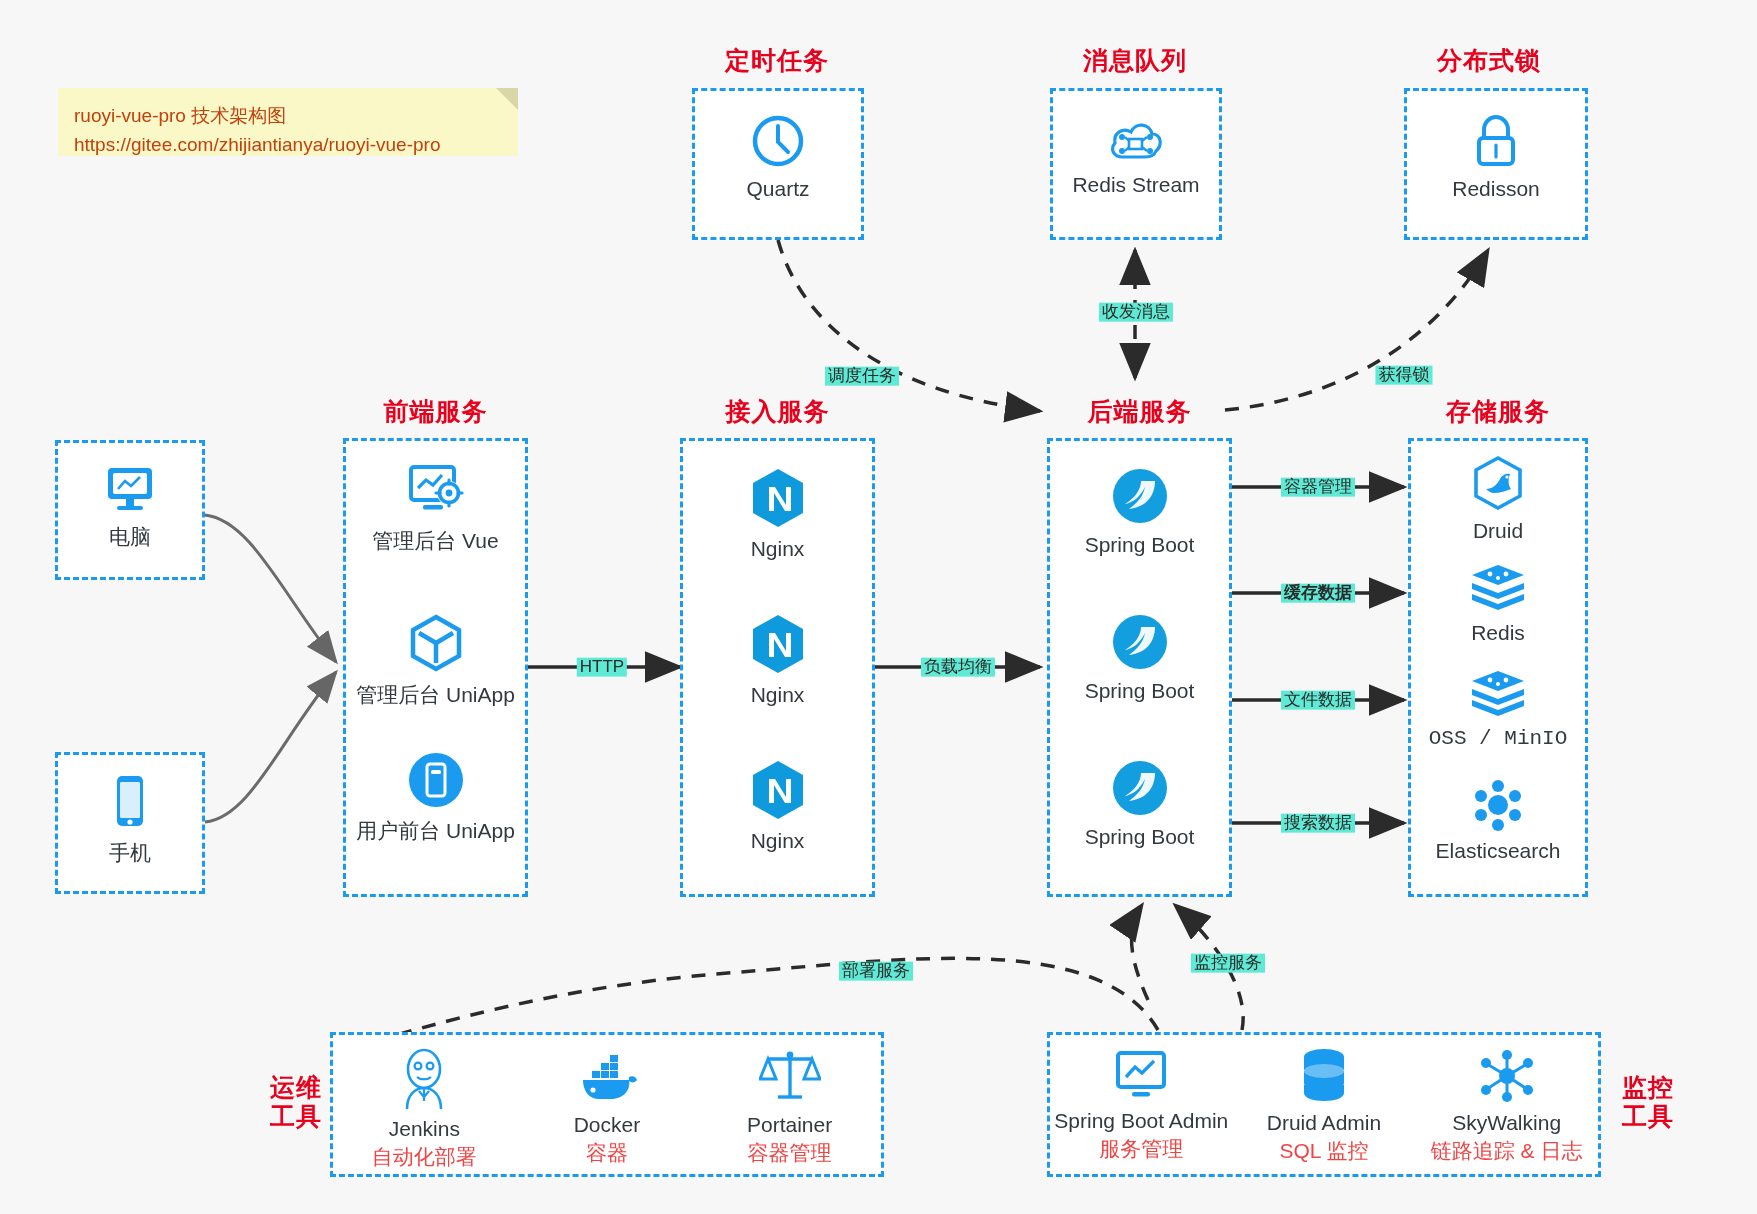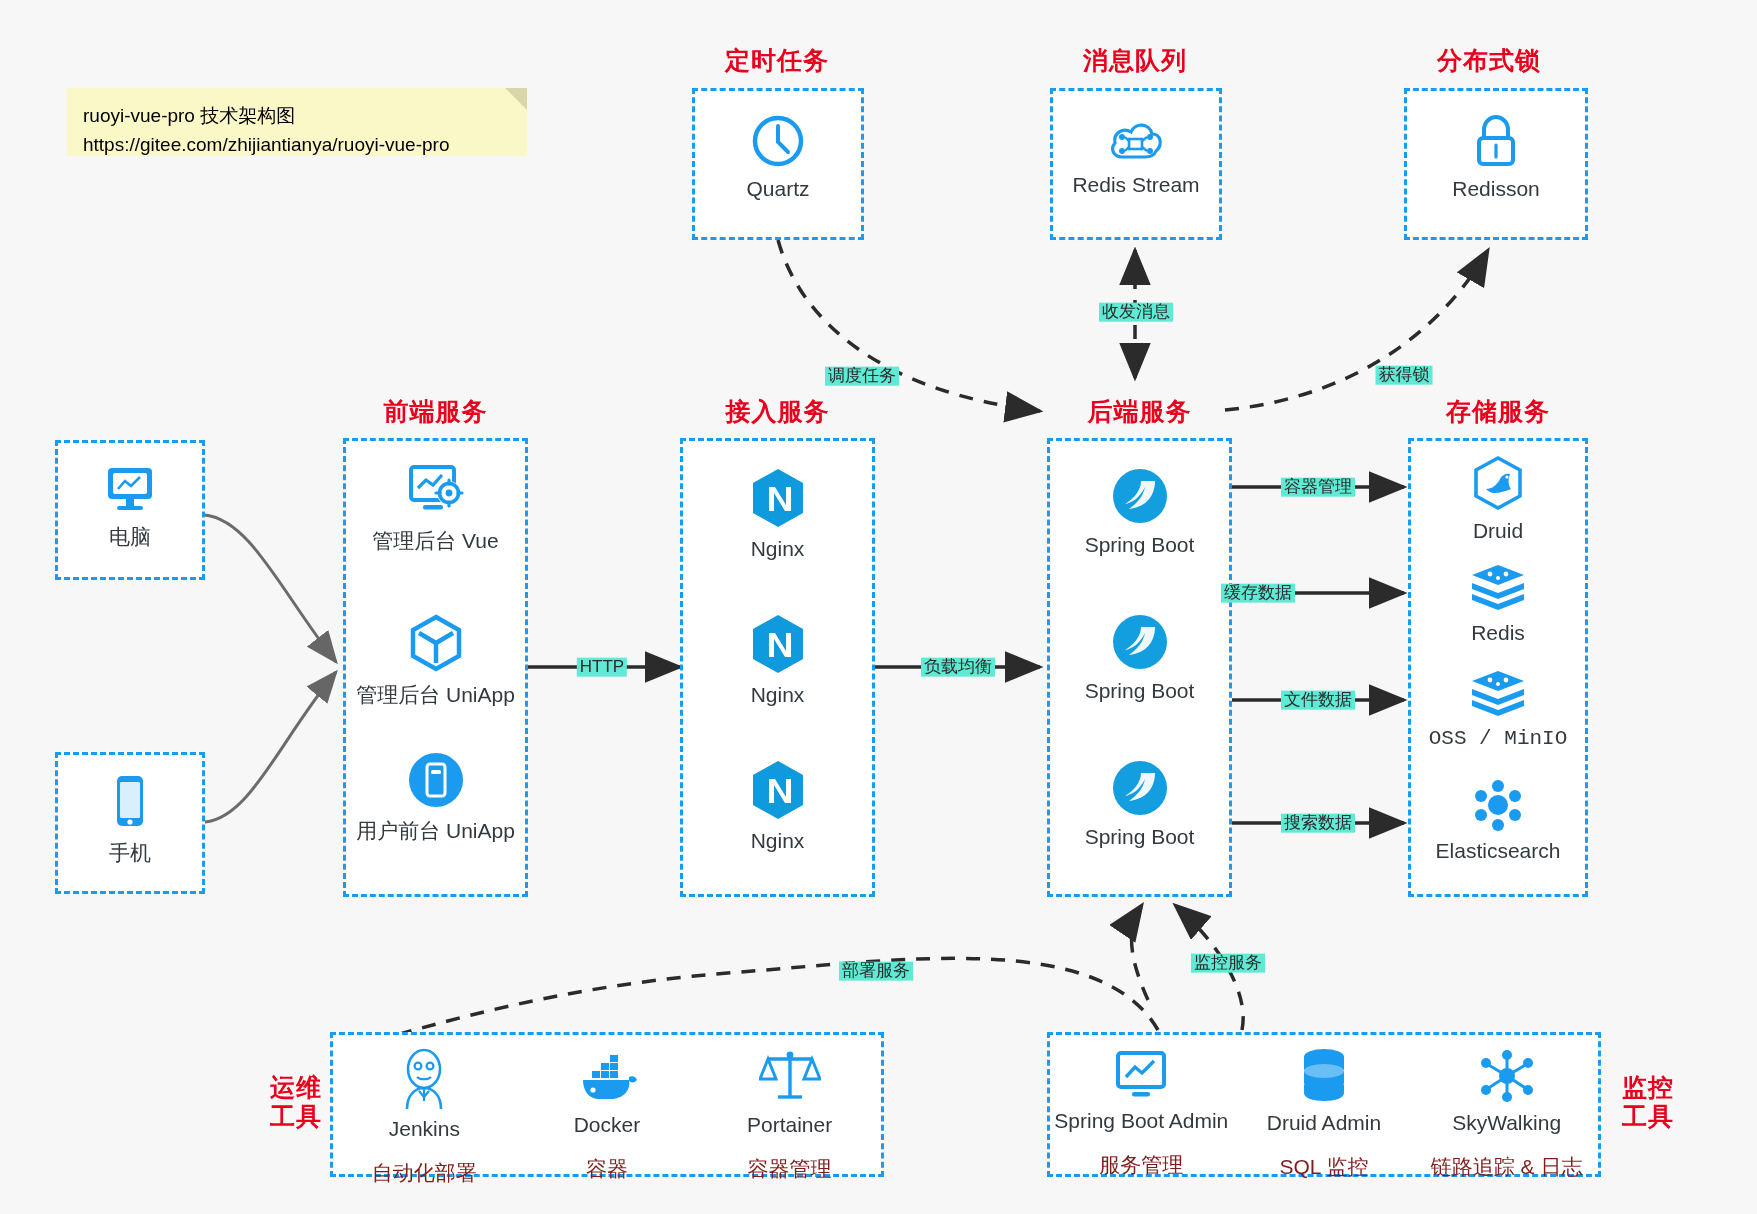--- a/index.html
+++ b/index.html
@@ -68,10 +68,9 @@
     box-sizing:border-box;
     padding:14px 12px 10px 16px;
     font-size:19px;
-    color:#000000;
+    color:#c2410c;
     line-height:1.5;
     white-space:nowrap;
-    margin-left:9px;
   }
   .note .fold{
     position:absolute;

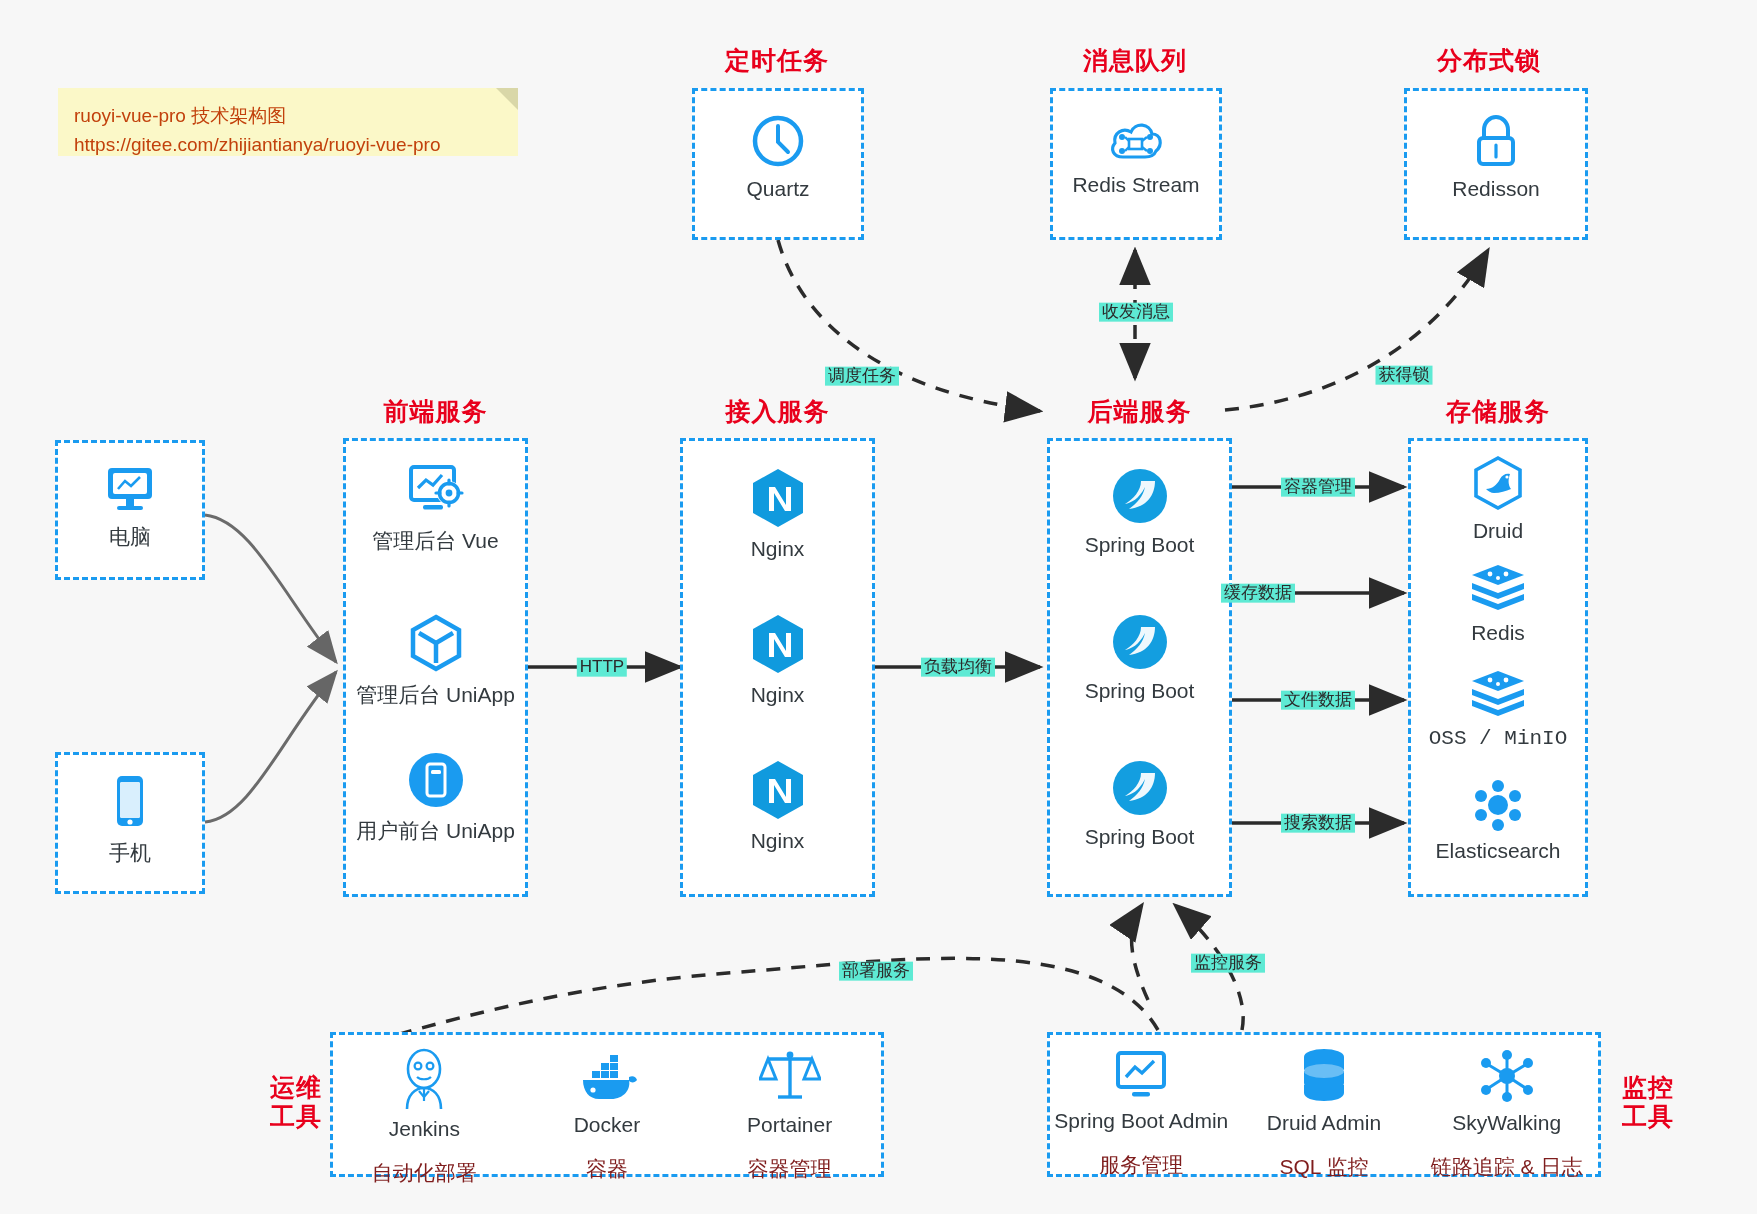--- a/index.html
+++ b/index.html
@@ -494,7 +494,7 @@
   <div class="elabel" style="left:1136px;top:312px;">收发消息</div>
   <div class="elabel" style="left:1404px;top:375px;">获得锁</div>
   <div class="elabel" style="left:1318px;top:487px;">容器管理</div>
-  <div class="elabel" style="left:1258px;top:593px;">缓存数据</div>
+  <div class="elabel" style="left:1318px;top:593px;font-weight:bold;">缓存数据</div>
   <div class="elabel" style="left:1318px;top:700px;">文件数据</div>
   <div class="elabel" style="left:1318px;top:823px;">搜索数据</div>
   <div class="elabel" style="left:876px;top:971px;">部署服务</div>

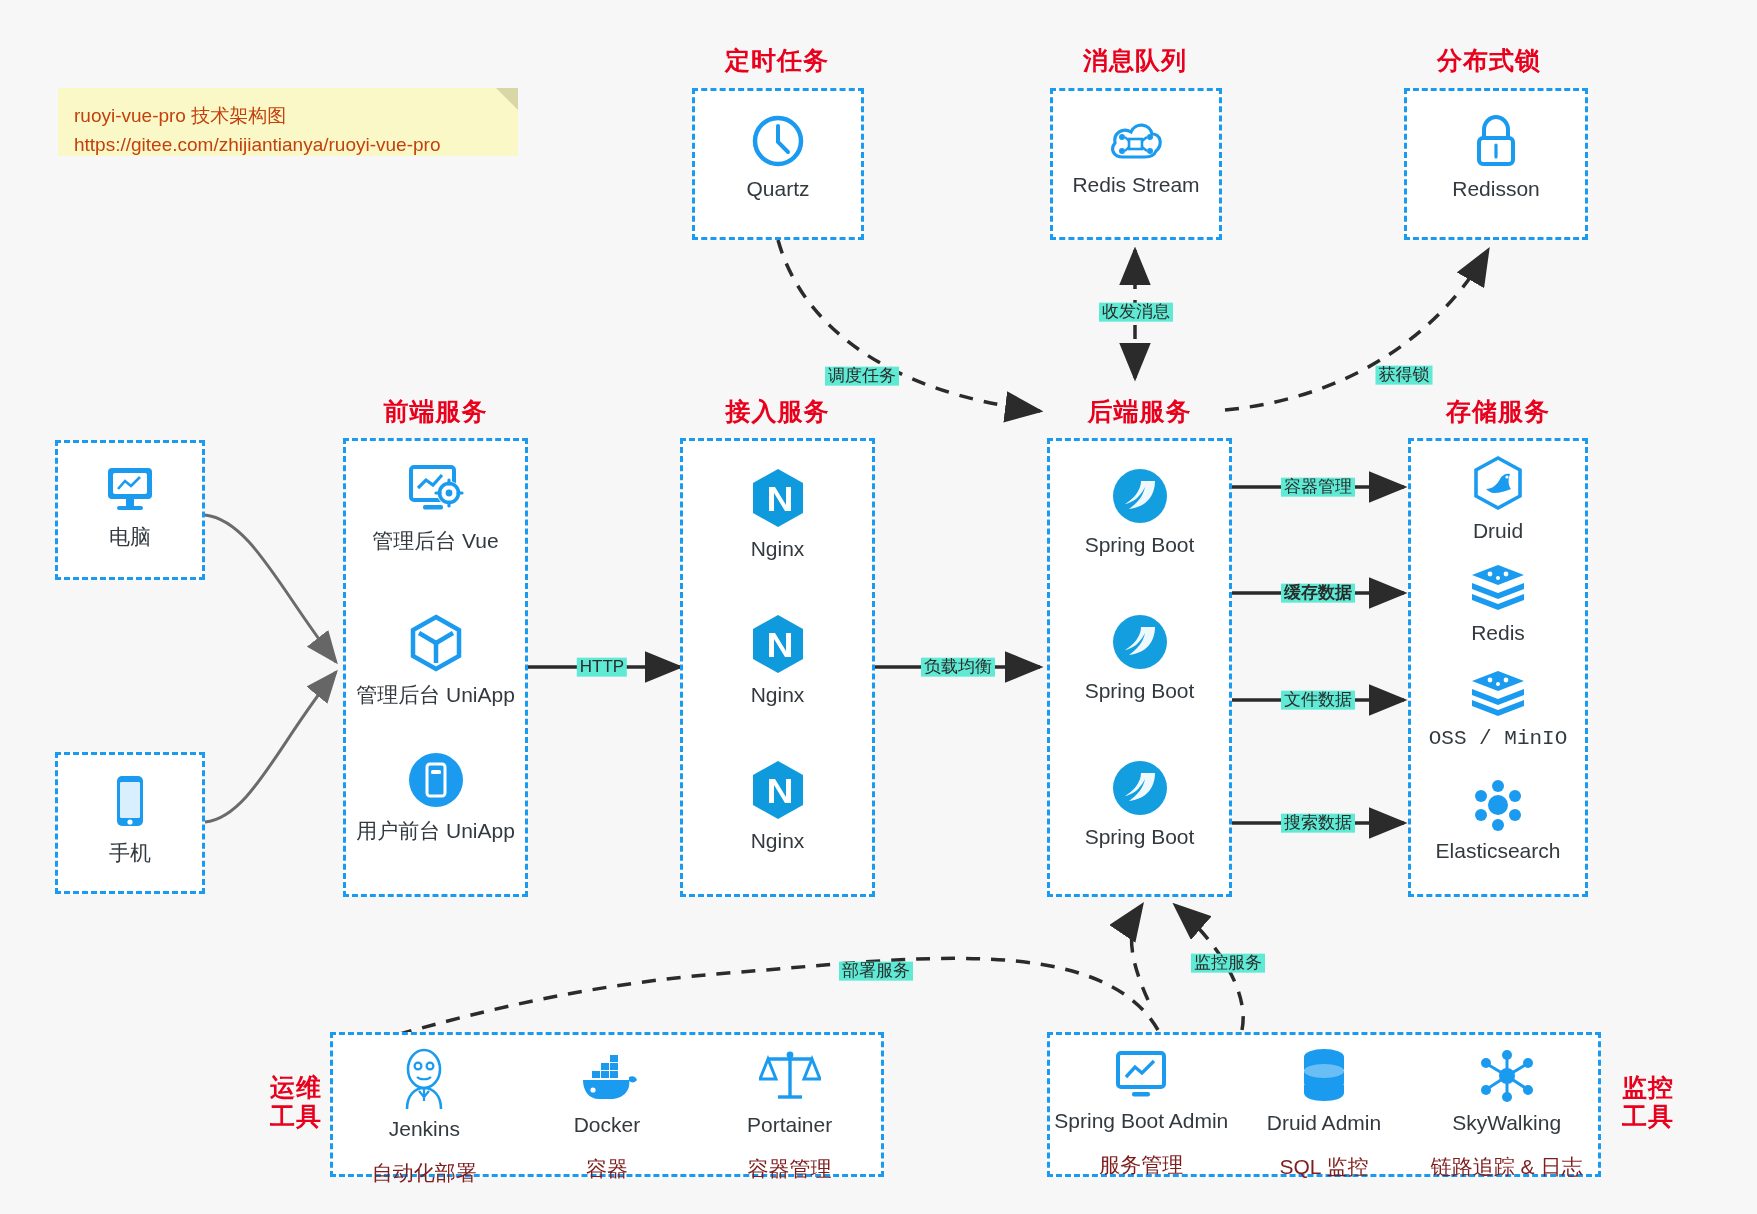--- a/index.html
+++ b/index.html
@@ -55,9 +55,9 @@
   }
   .node .lbl2{
     display:block;
-    margin-top:18px;
+    margin-top:2px;
     font-size:21px;
-    color:#7f1d1d;
+    color:#ef4444;
     white-space:nowrap;
   }
 

